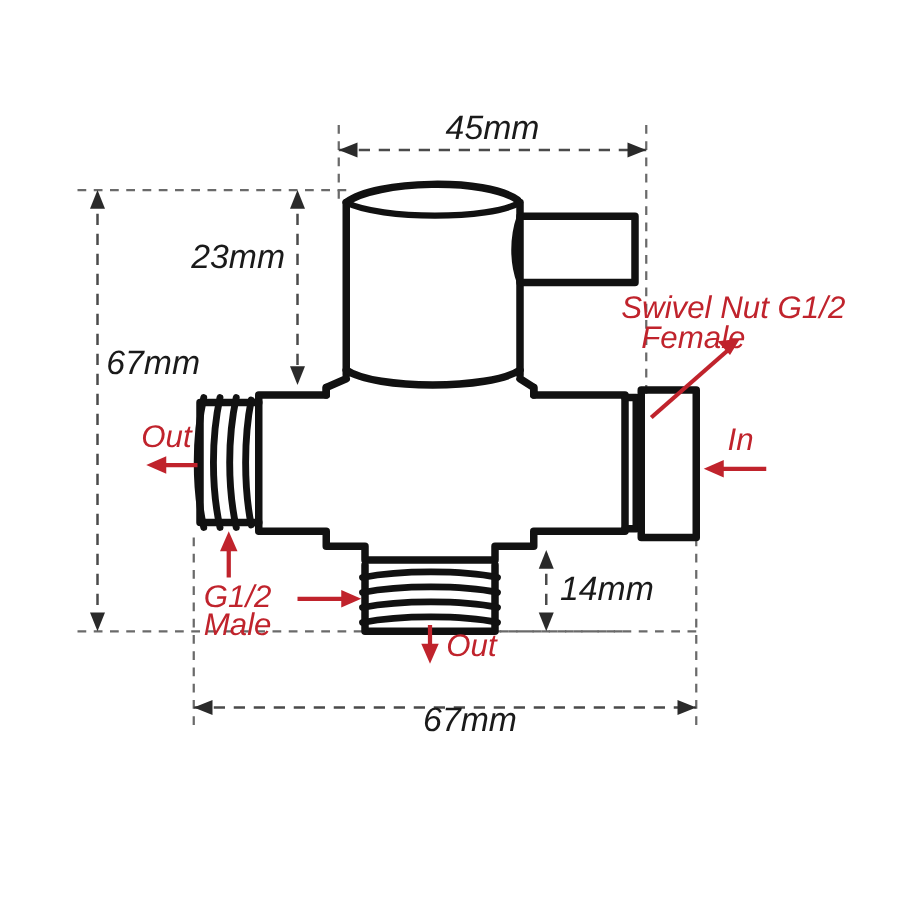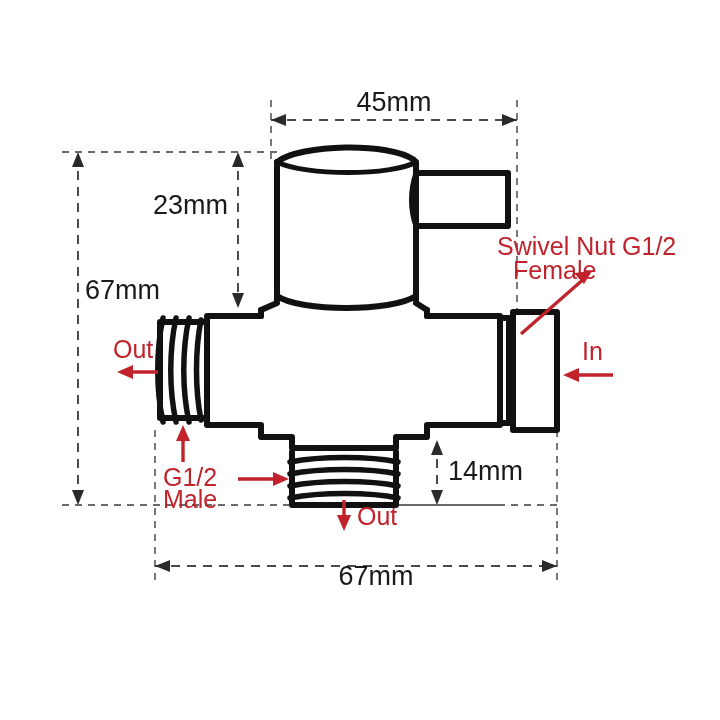--- a/index.html
+++ b/index.html
@@ -21,6 +21,7 @@
     top: 0;
     width: 606px;
     height: 720px;
+    font-style: italic;
   }
   svg#drawing {
     display: block;

